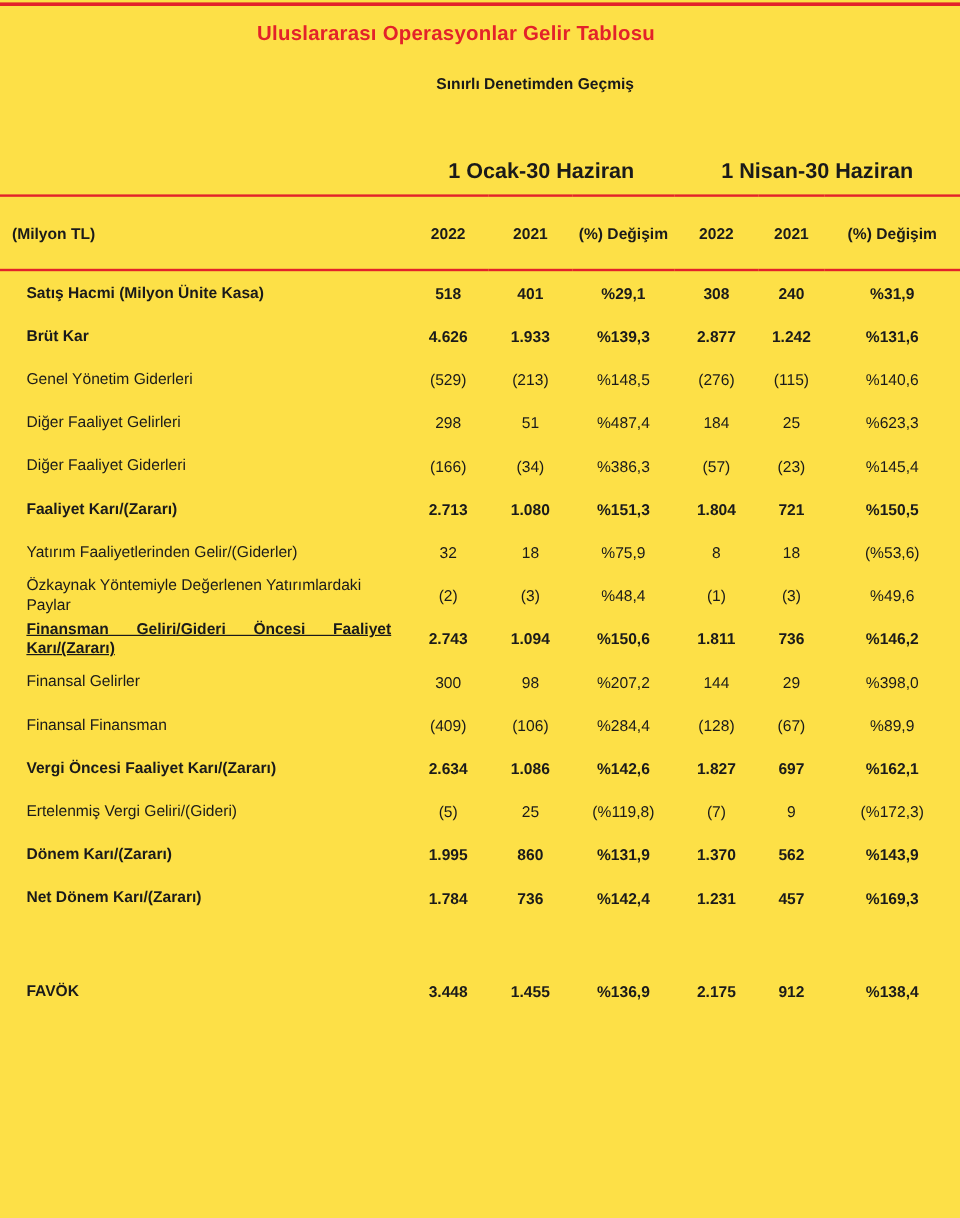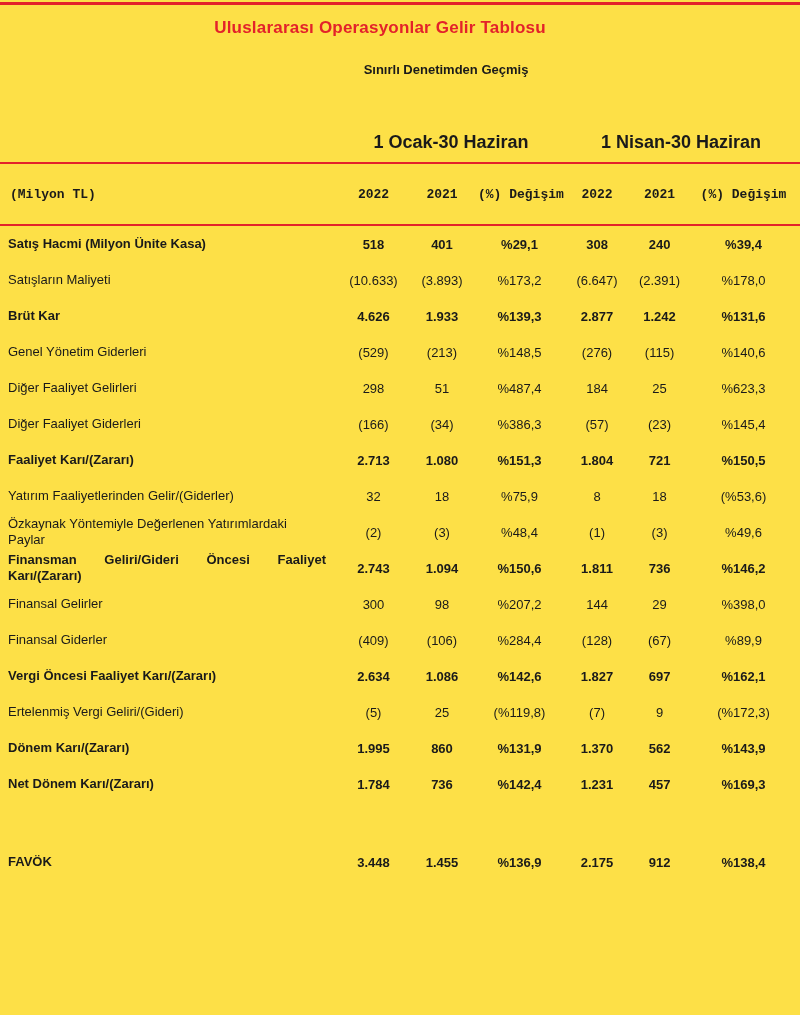--- a/index.html
+++ b/index.html
@@ -52,7 +52,6 @@
     font-size:13px;font-weight:bold;text-align:center;
     border-bottom:2.5px solid var(--red);
     white-space:nowrap;
-    font-family:Liberation Mono, monospace;
   }
   tr.cols-row th.label{text-align:left;padding-left:10px;}
 

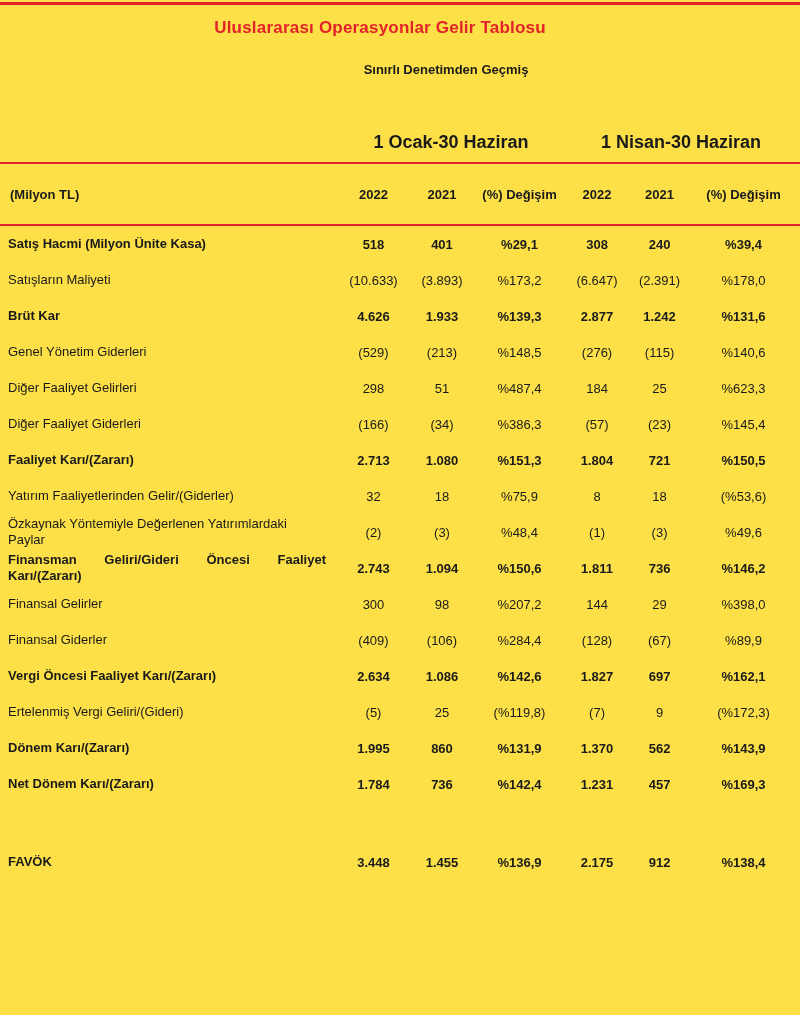--- a/index.html
+++ b/index.html
@@ -61,7 +61,7 @@
   }
   tbody tr.bold td{font-weight:bold;}
   td.label{
-    text-align:left;padding-left:8px;padding-right:14px;
+    text-align:left;padding-left:22px;padding-right:14px;
     line-height:16px;
     margin-left:28px;
   }

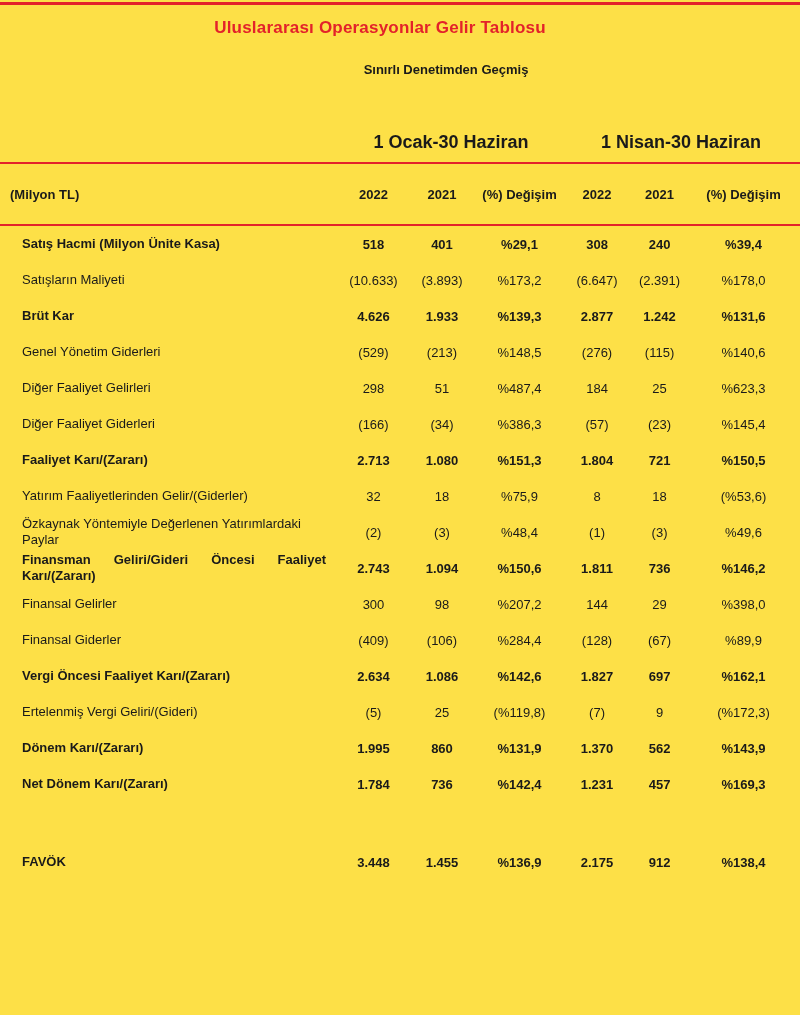--- a/index.html
+++ b/index.html
@@ -114,7 +114,7 @@
           <td class="num">%29,1</td>
           <td class="num">308</td>
           <td class="num">240</td>
-          <td class="num">%39,4</td>
+          <td class="num">%31,9</td>
         </tr>
         <tr>
           <td class="label">Satışların Maliyeti</td>

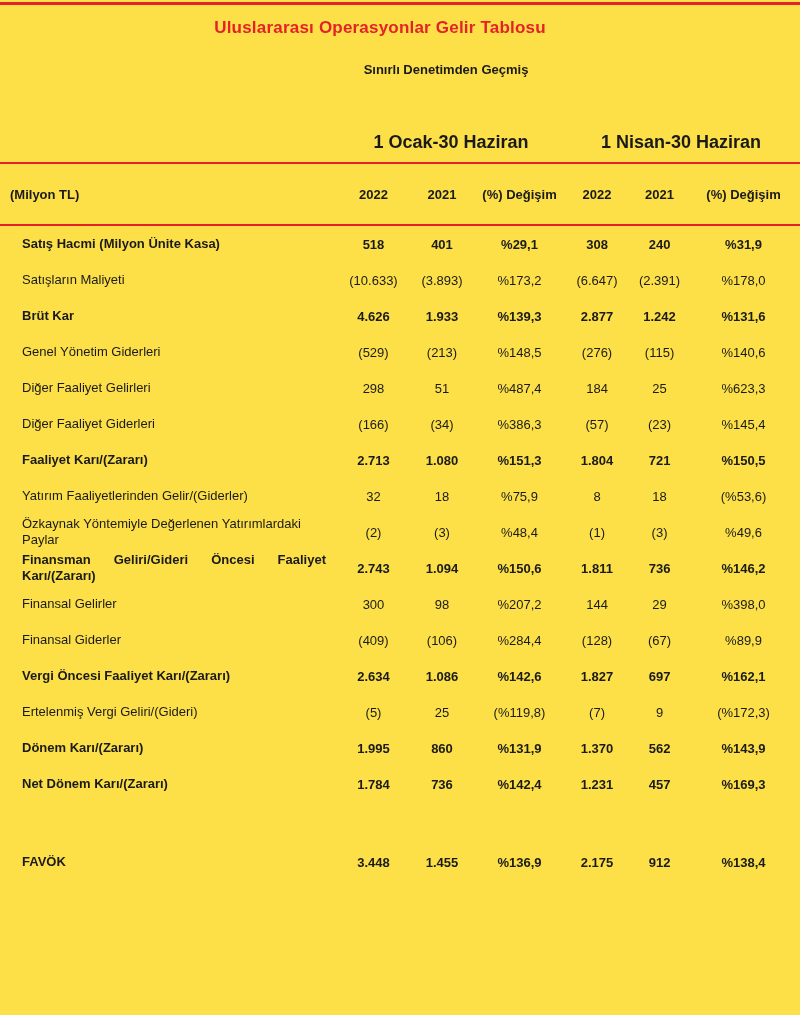--- a/index.html
+++ b/index.html
@@ -116,15 +116,6 @@
           <td class="num">240</td>
           <td class="num">%31,9</td>
         </tr>
-        <tr>
-          <td class="label">Satışların Maliyeti</td>
-          <td class="num">(10.633)</td>
-          <td class="num">(3.893)</td>
-          <td class="num">%173,2</td>
-          <td class="num">(6.647)</td>
-          <td class="num">(2.391)</td>
-          <td class="num">%178,0</td>
-        </tr>
         <tr class="bold">
           <td class="label">Brüt Kar</td>
           <td class="num">4.626</td>

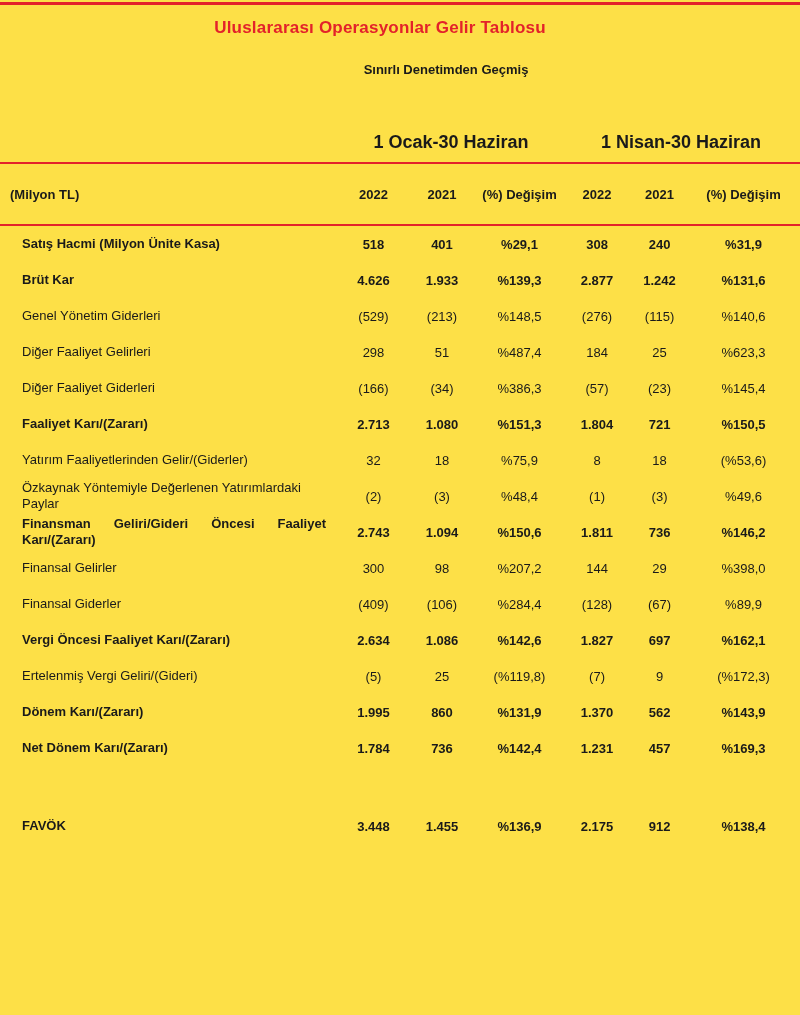--- a/index.html
+++ b/index.html
@@ -65,7 +65,7 @@
     line-height:16px;
     margin-left:28px;
   }
-  td.label.justify{text-align:justify;}
+  td.label.justify{text-align:justify;text-decoration:underline;}
   td.num{text-align:center;white-space:nowrap;}
   tr.spacer td{height:40px;}
 </style>

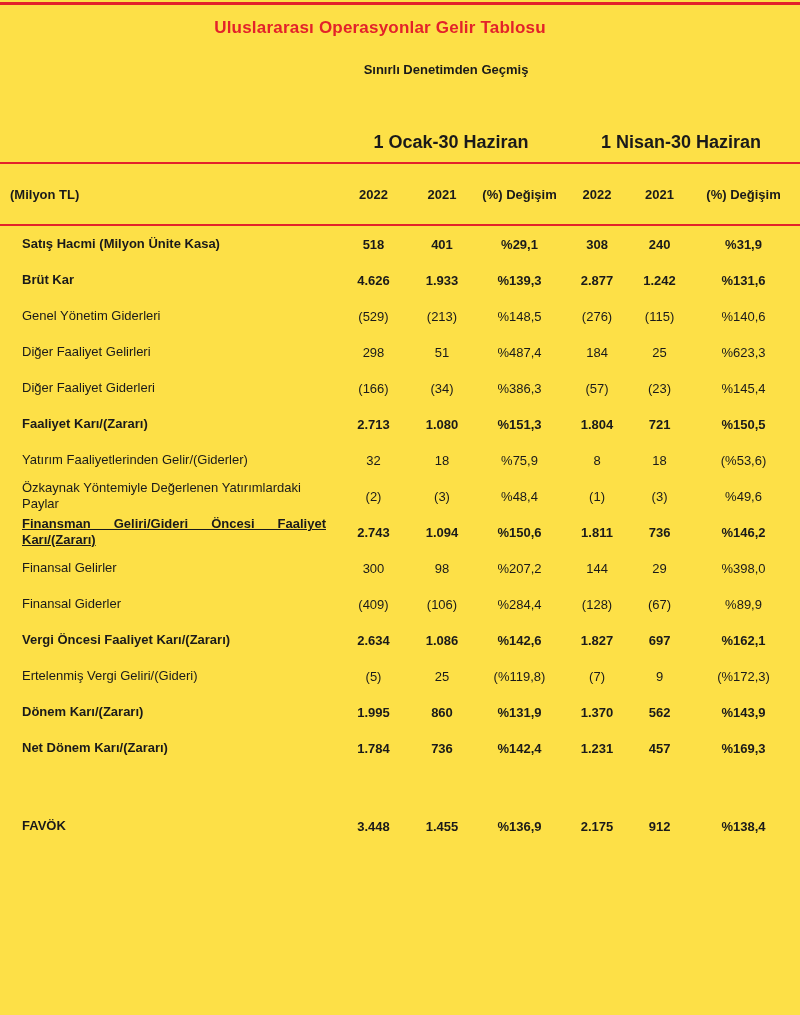--- a/index.html
+++ b/index.html
@@ -198,7 +198,7 @@
           <td class="num">%398,0</td>
         </tr>
         <tr>
-          <td class="label">Finansal Giderler</td>
+          <td class="label">Finansal Finansman</td>
           <td class="num">(409)</td>
           <td class="num">(106)</td>
           <td class="num">%284,4</td>

